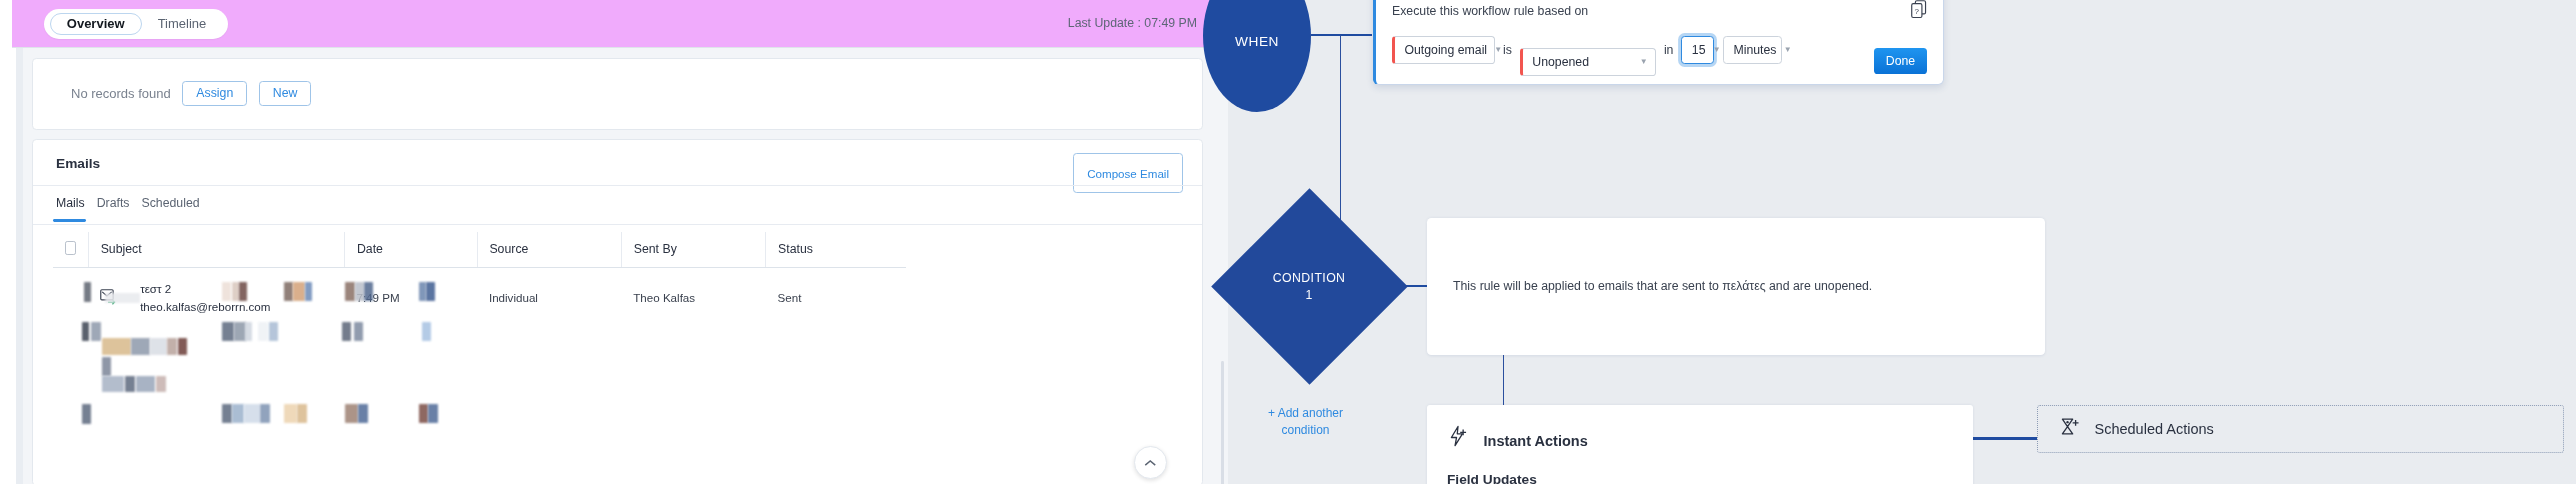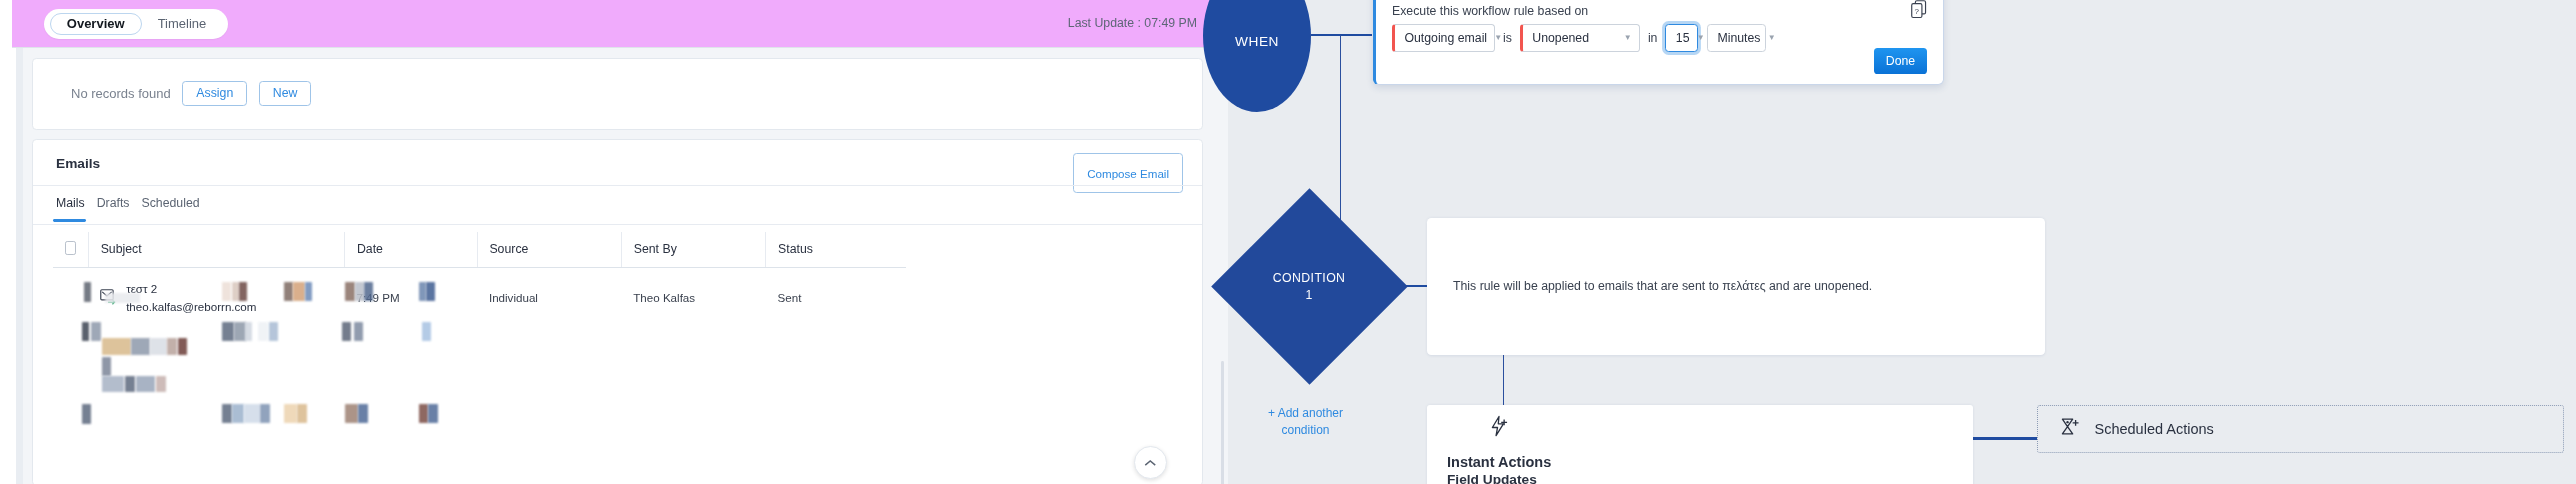--- a/index.html
+++ b/index.html
@@ -251,7 +251,7 @@
     color: #9aa3af; font-size: 8px;
   }
   .sel-field   { width: 103px; }
-  .sel-status  { width: 120px; }
+  .sel-status  { width: 136px; margin-top: 24px; }
   .sel-number  { width: 33px; }
   .sel-unit    { width: 59px; }
   .word { font-size: 12.3px; color: #39414f; padding: 0 8px; white-space: nowrap; }

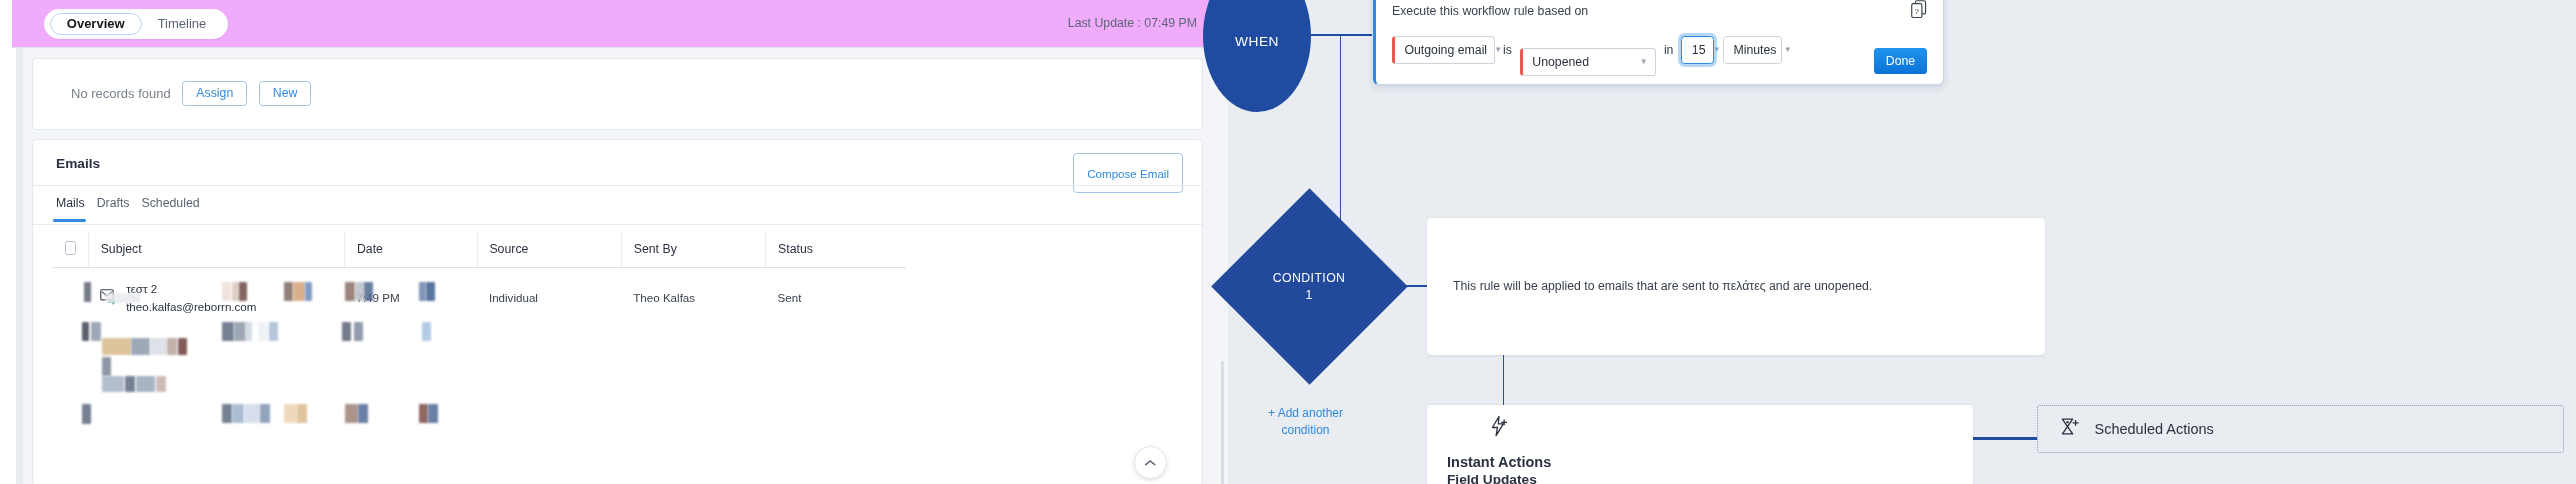--- a/index.html
+++ b/index.html
@@ -148,7 +148,7 @@
     display: inline-block; background: #fff;
     cursor: pointer;
   }
-  .subject-cell { display: flex; align-items: center; gap: 7px; }
+  .subject-cell { display: flex; align-items: center; gap: 21px; }
   .mail-icon { flex: 0 0 auto; }
   .subject-text { display: flex; flex-direction: column; gap: 4.3px; }
   .subject-line1 { font-size: 11.6px; color: #2a3140; }

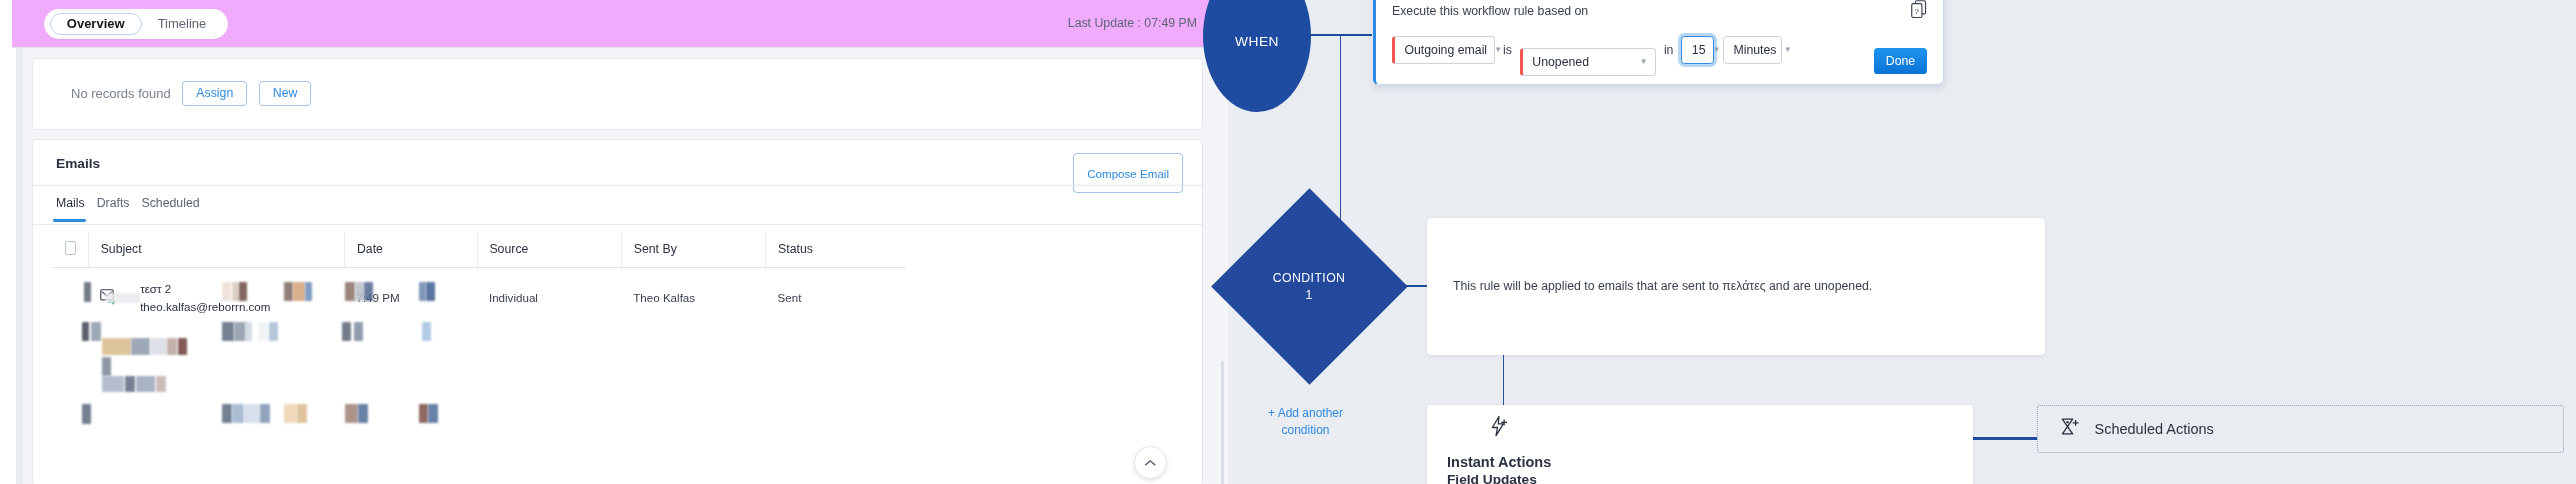--- a/index.html
+++ b/index.html
@@ -296,8 +296,8 @@
     cursor: pointer;
   }
   .instant-head {
-    position: absolute; left: 20px; top: 10px;
-    display: flex; align-items: center; gap: 14.5px; flex-direction: column;
+    position: absolute; left: 20px; top: 20px;
+    display: flex; align-items: flex-end; gap: 14.5px;
   }
   .instant-head-label { font-size: 14.5px; font-weight: bold; color: #2a3140; white-space: nowrap; }
   .field-updates {

